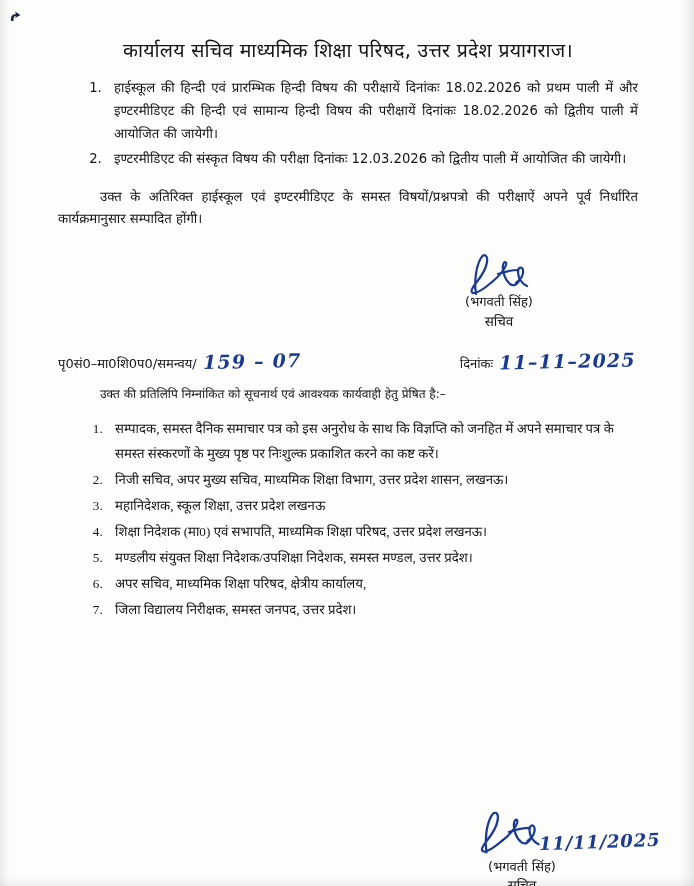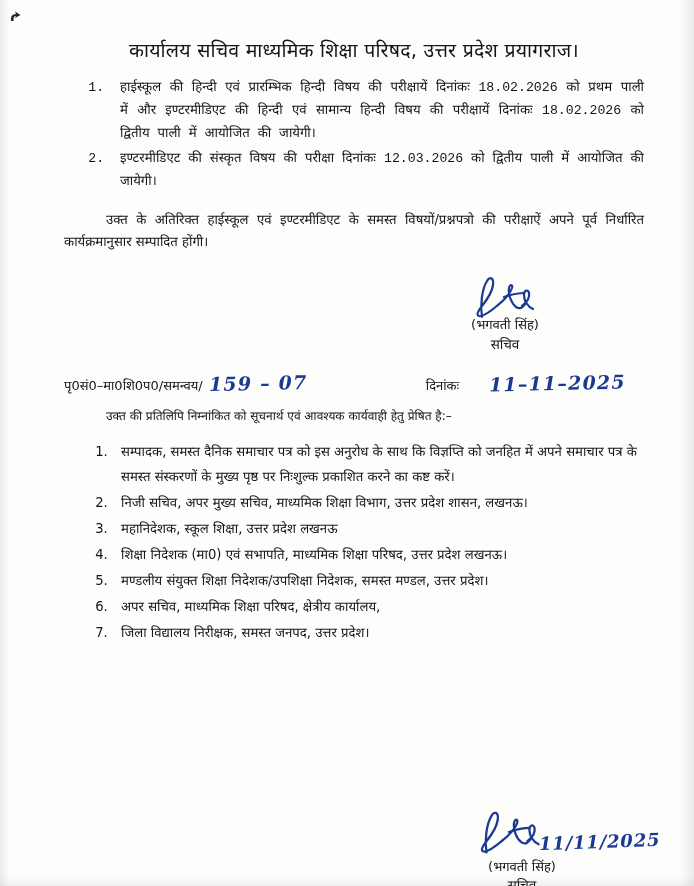--- a/index.html
+++ b/index.html
@@ -53,7 +53,7 @@
 
   .content {
     position: absolute;
-    left: 64px;
+    left: 58px;
     top: 0;
     width: 580px;
   }

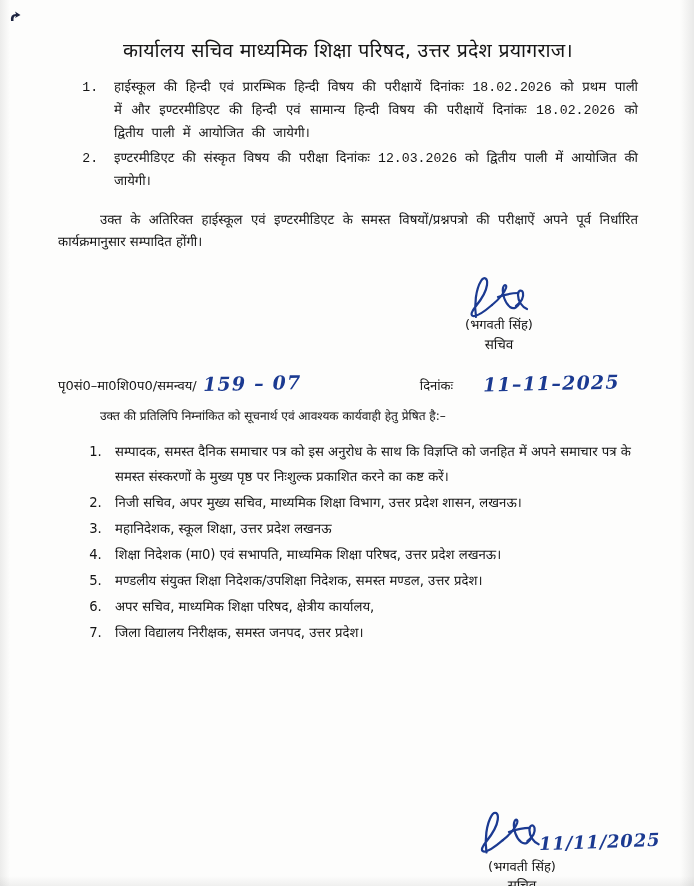--- a/index.html
+++ b/index.html
@@ -94,7 +94,6 @@
     text-align-last: left;
     margin-bottom: 3px;
     padding-left: 8px;
-    font-family: Liberation Mono, monospace;
   }
 
   .closing-para {

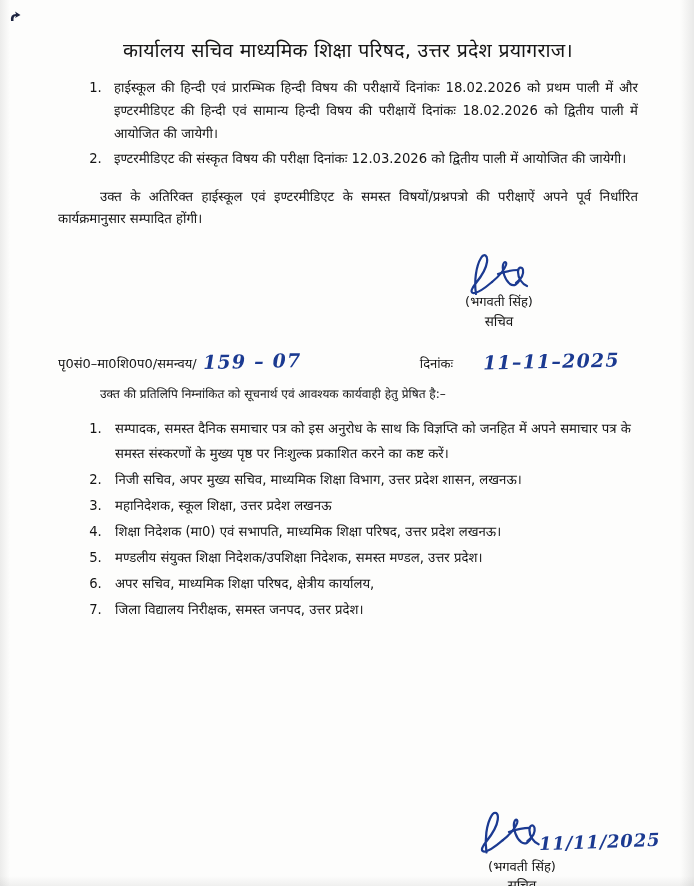--- a/index.html
+++ b/index.html
@@ -139,7 +139,7 @@
     align-items: baseline;
     white-space: nowrap;
   }
-  .ref-right { margin-right: 18px; gap: 24px; }
+  .ref-right { margin-right: 2px; }
   .hand {
     color: #1b3a91;
     font-family: "DejaVu Serif", serif;

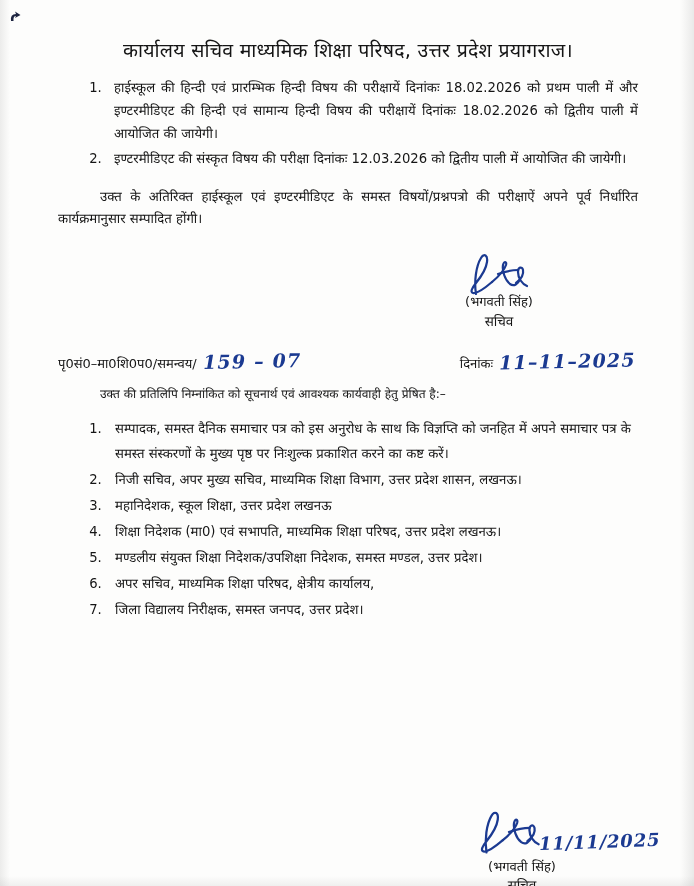--- a/index.html
+++ b/index.html
@@ -168,6 +168,7 @@
   ol.copy-list > li {
     padding-left: 9px;
     margin-bottom: 1px;
+    font-family: Liberation Serif, serif;
   }
   ol.copy-list > li .sub-line {
     display: block;

